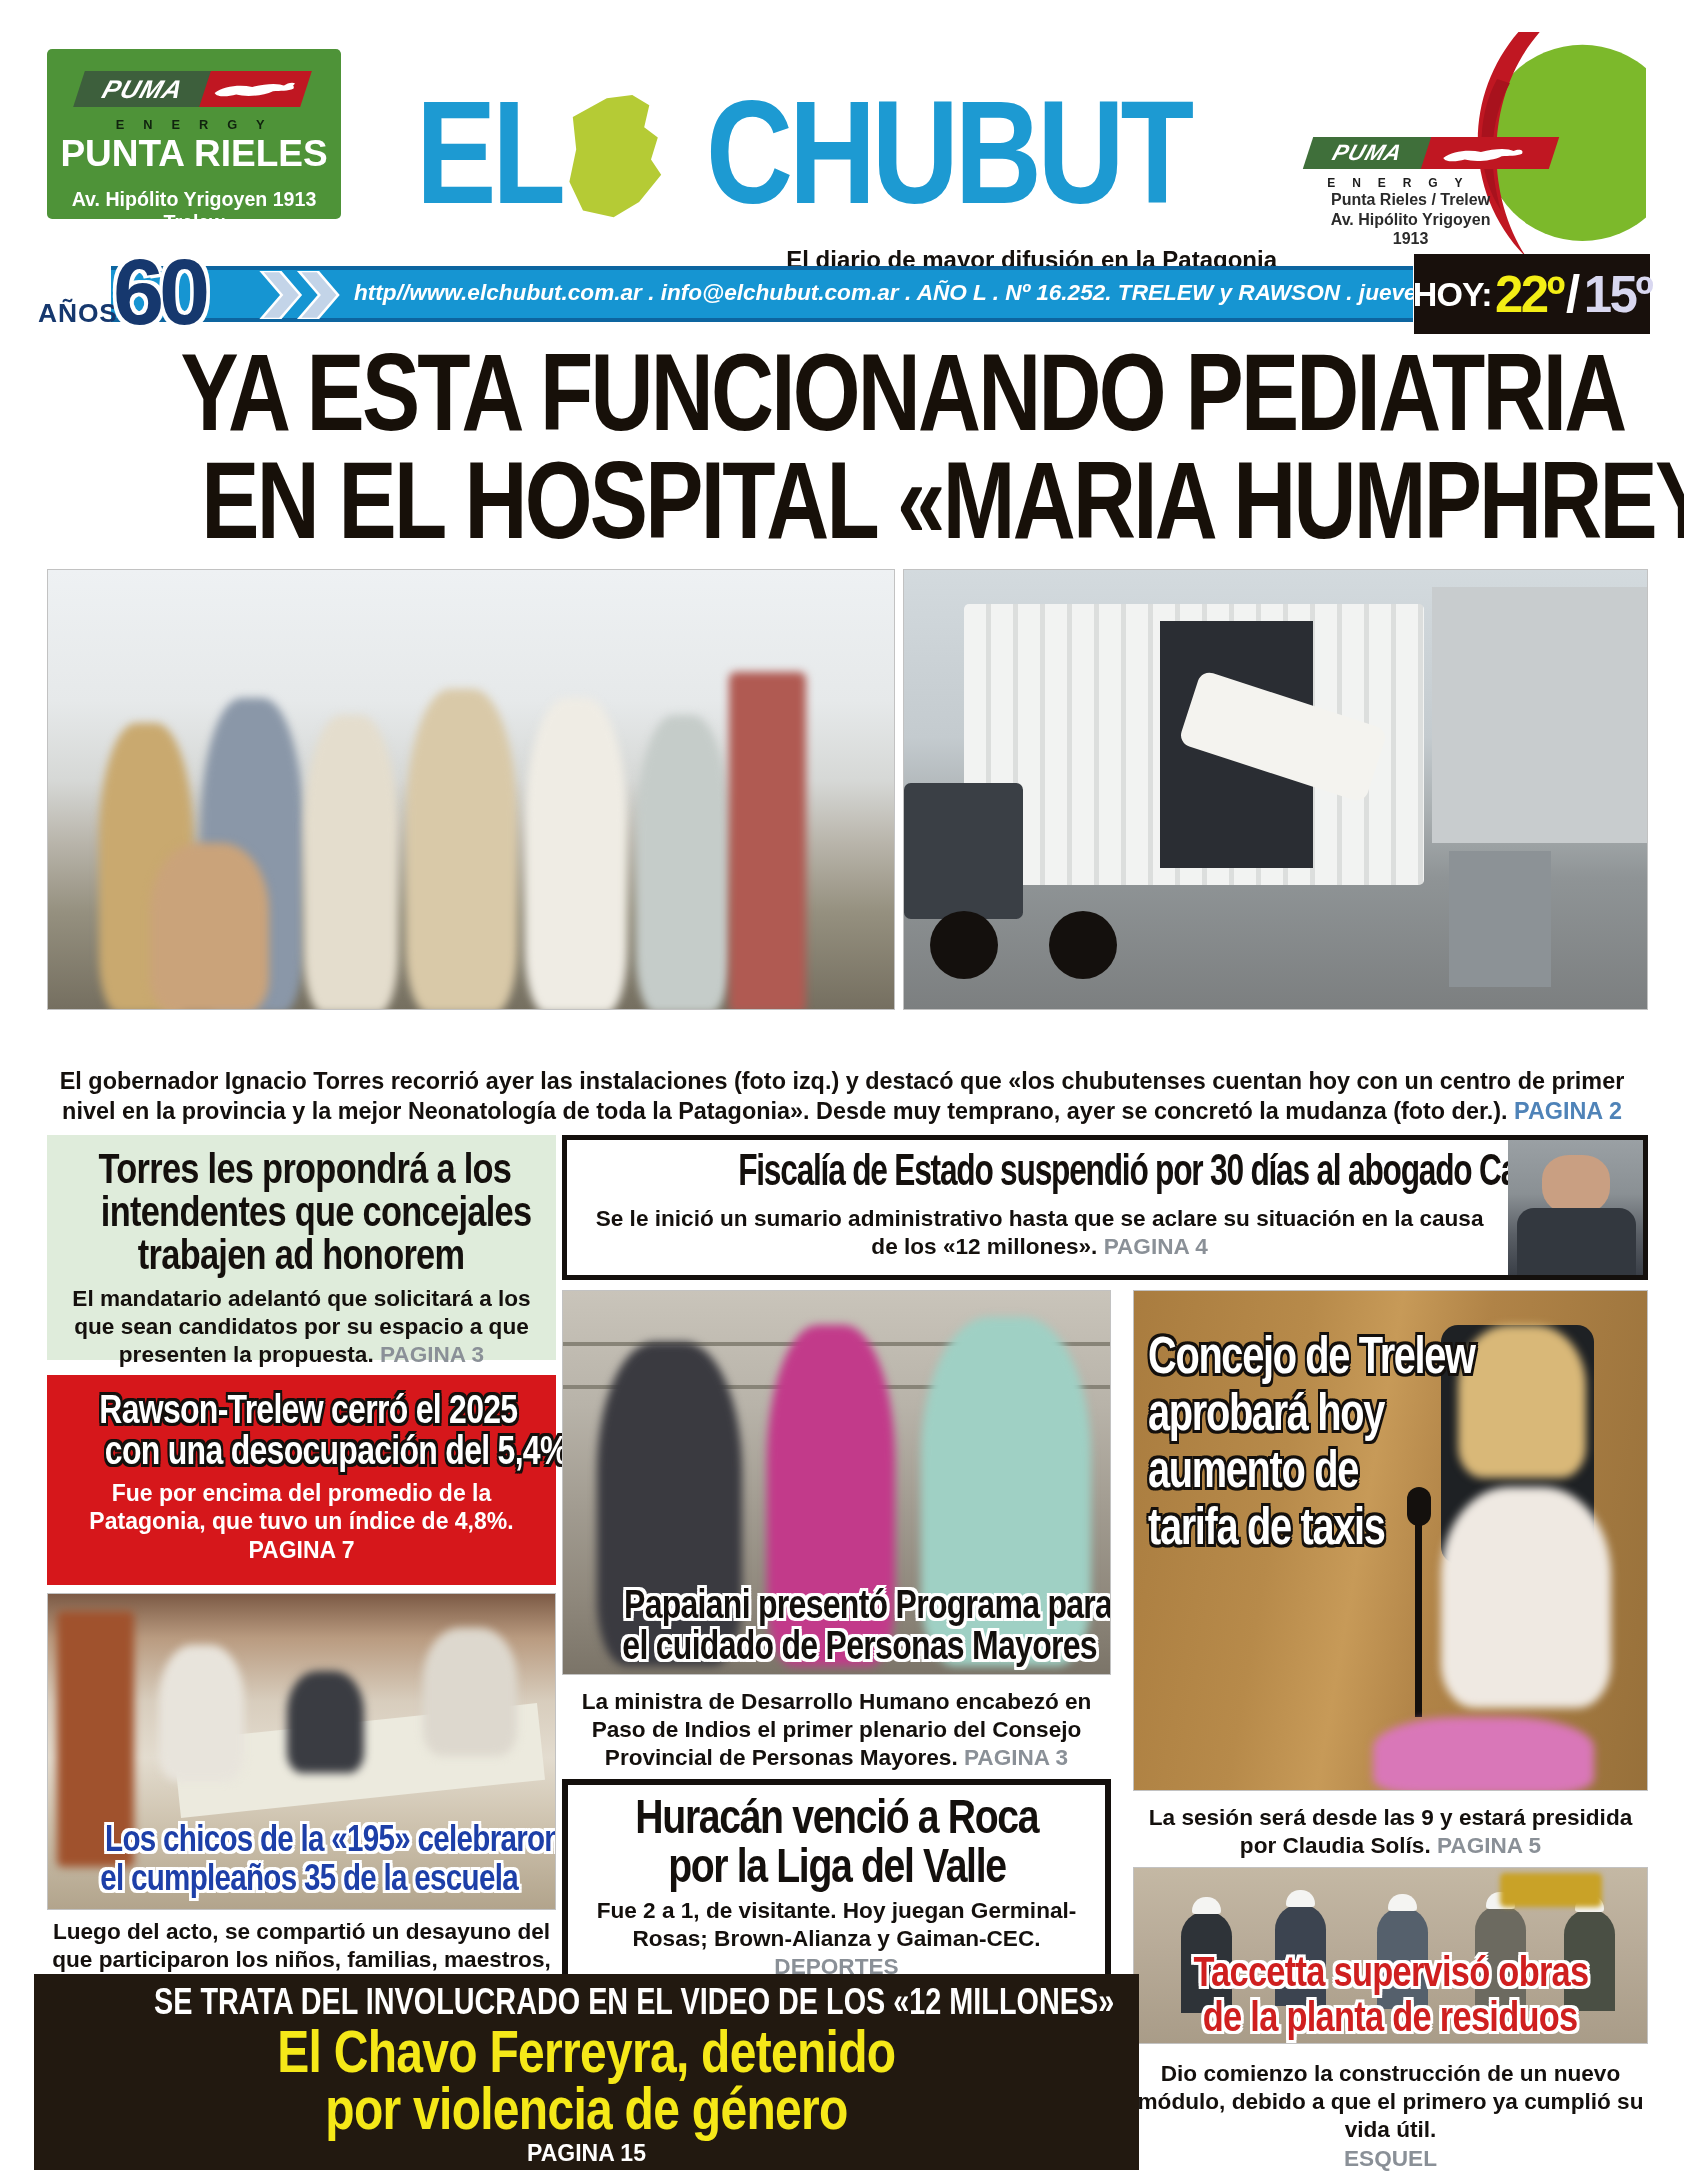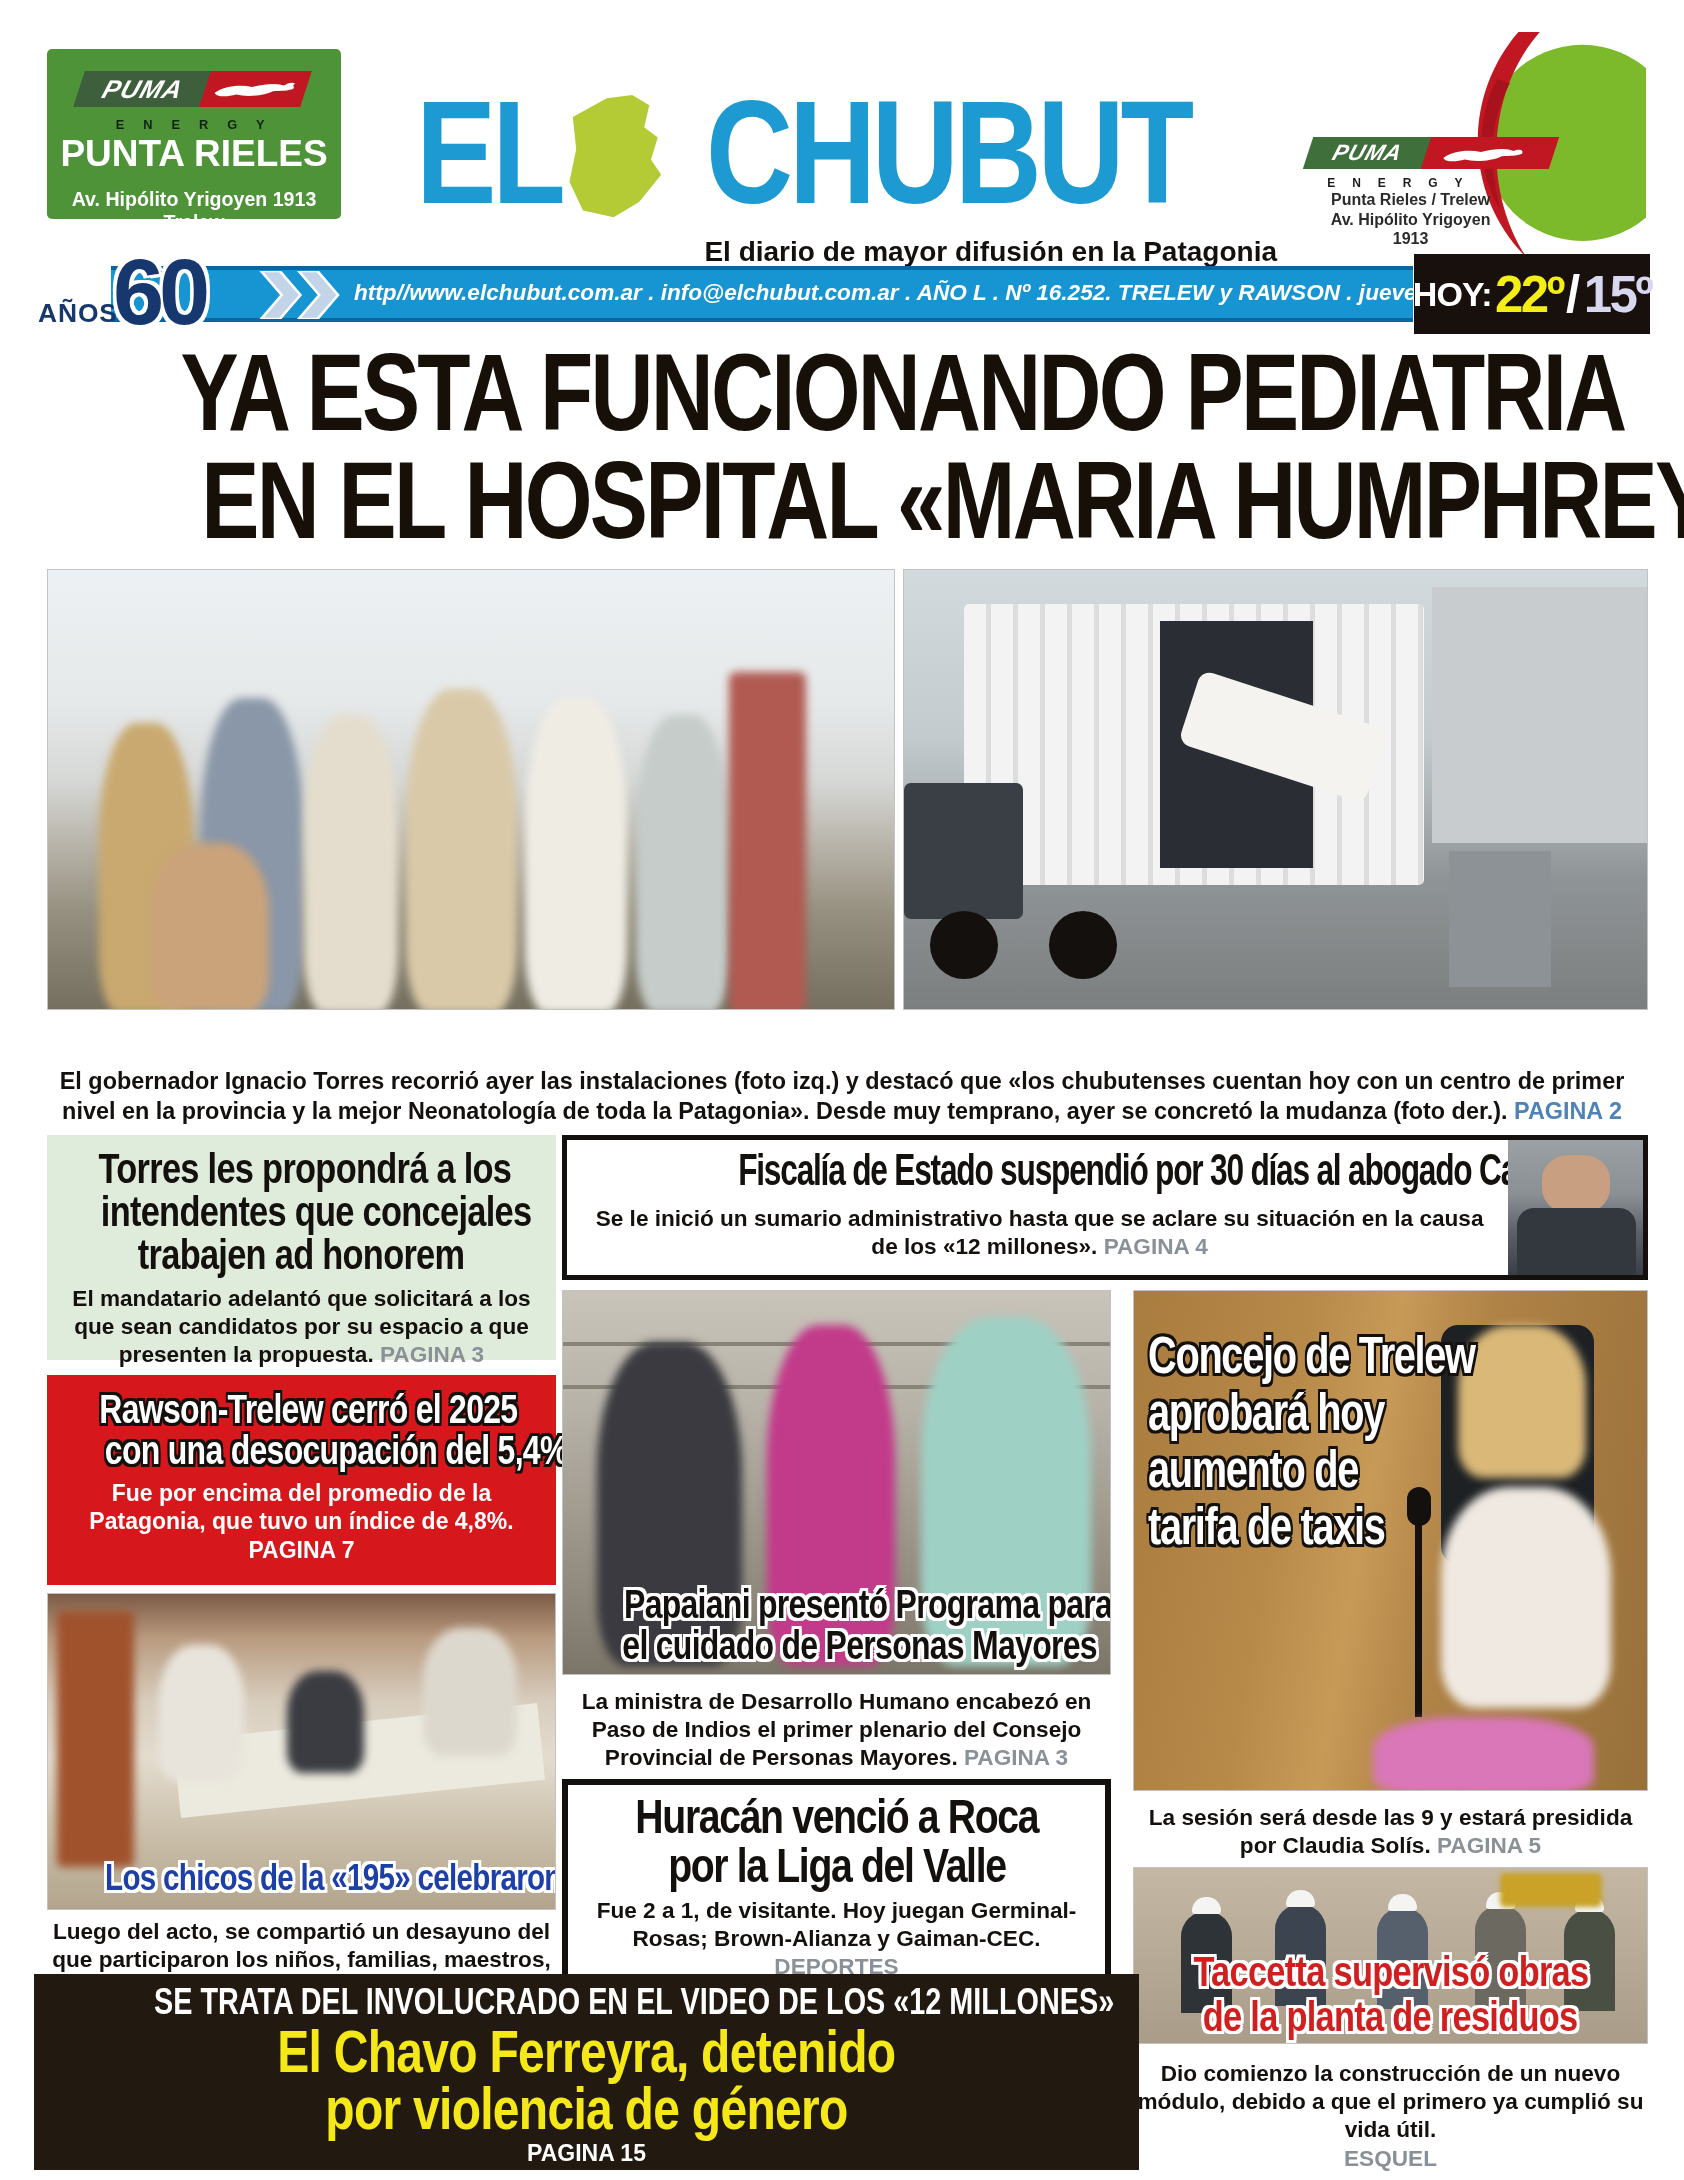--- a/index.html
+++ b/index.html
@@ -40,7 +40,7 @@
   .mast-row { display:flex; align-items:flex-end; justify-content:center; height:166px; }
   .mast-word { color:#1d9ad2; font-weight:bold; font-size:147px; letter-spacing:-5.1px; line-height:1; display:inline-block; transform:scaleX(.82); transform-origin:center; }
   .map-shape { margin:0 -15.3px 5.1px -12px; }
-  .tagline { font-size:28px; font-weight:bold; color:#14100d; margin-top:10px; letter-spacing:0px; }
+  .tagline { font-size:24px; font-weight:bold; color:#14100d; margin-top:20px; letter-spacing:0px; }
 
   
   .infobar { position:absolute; left:111px; top:266px; width:1302px; height:56px; background:#1695d2; border-top:4.3px solid #0d65a0; border-bottom:4.3px solid #0d65a0; }

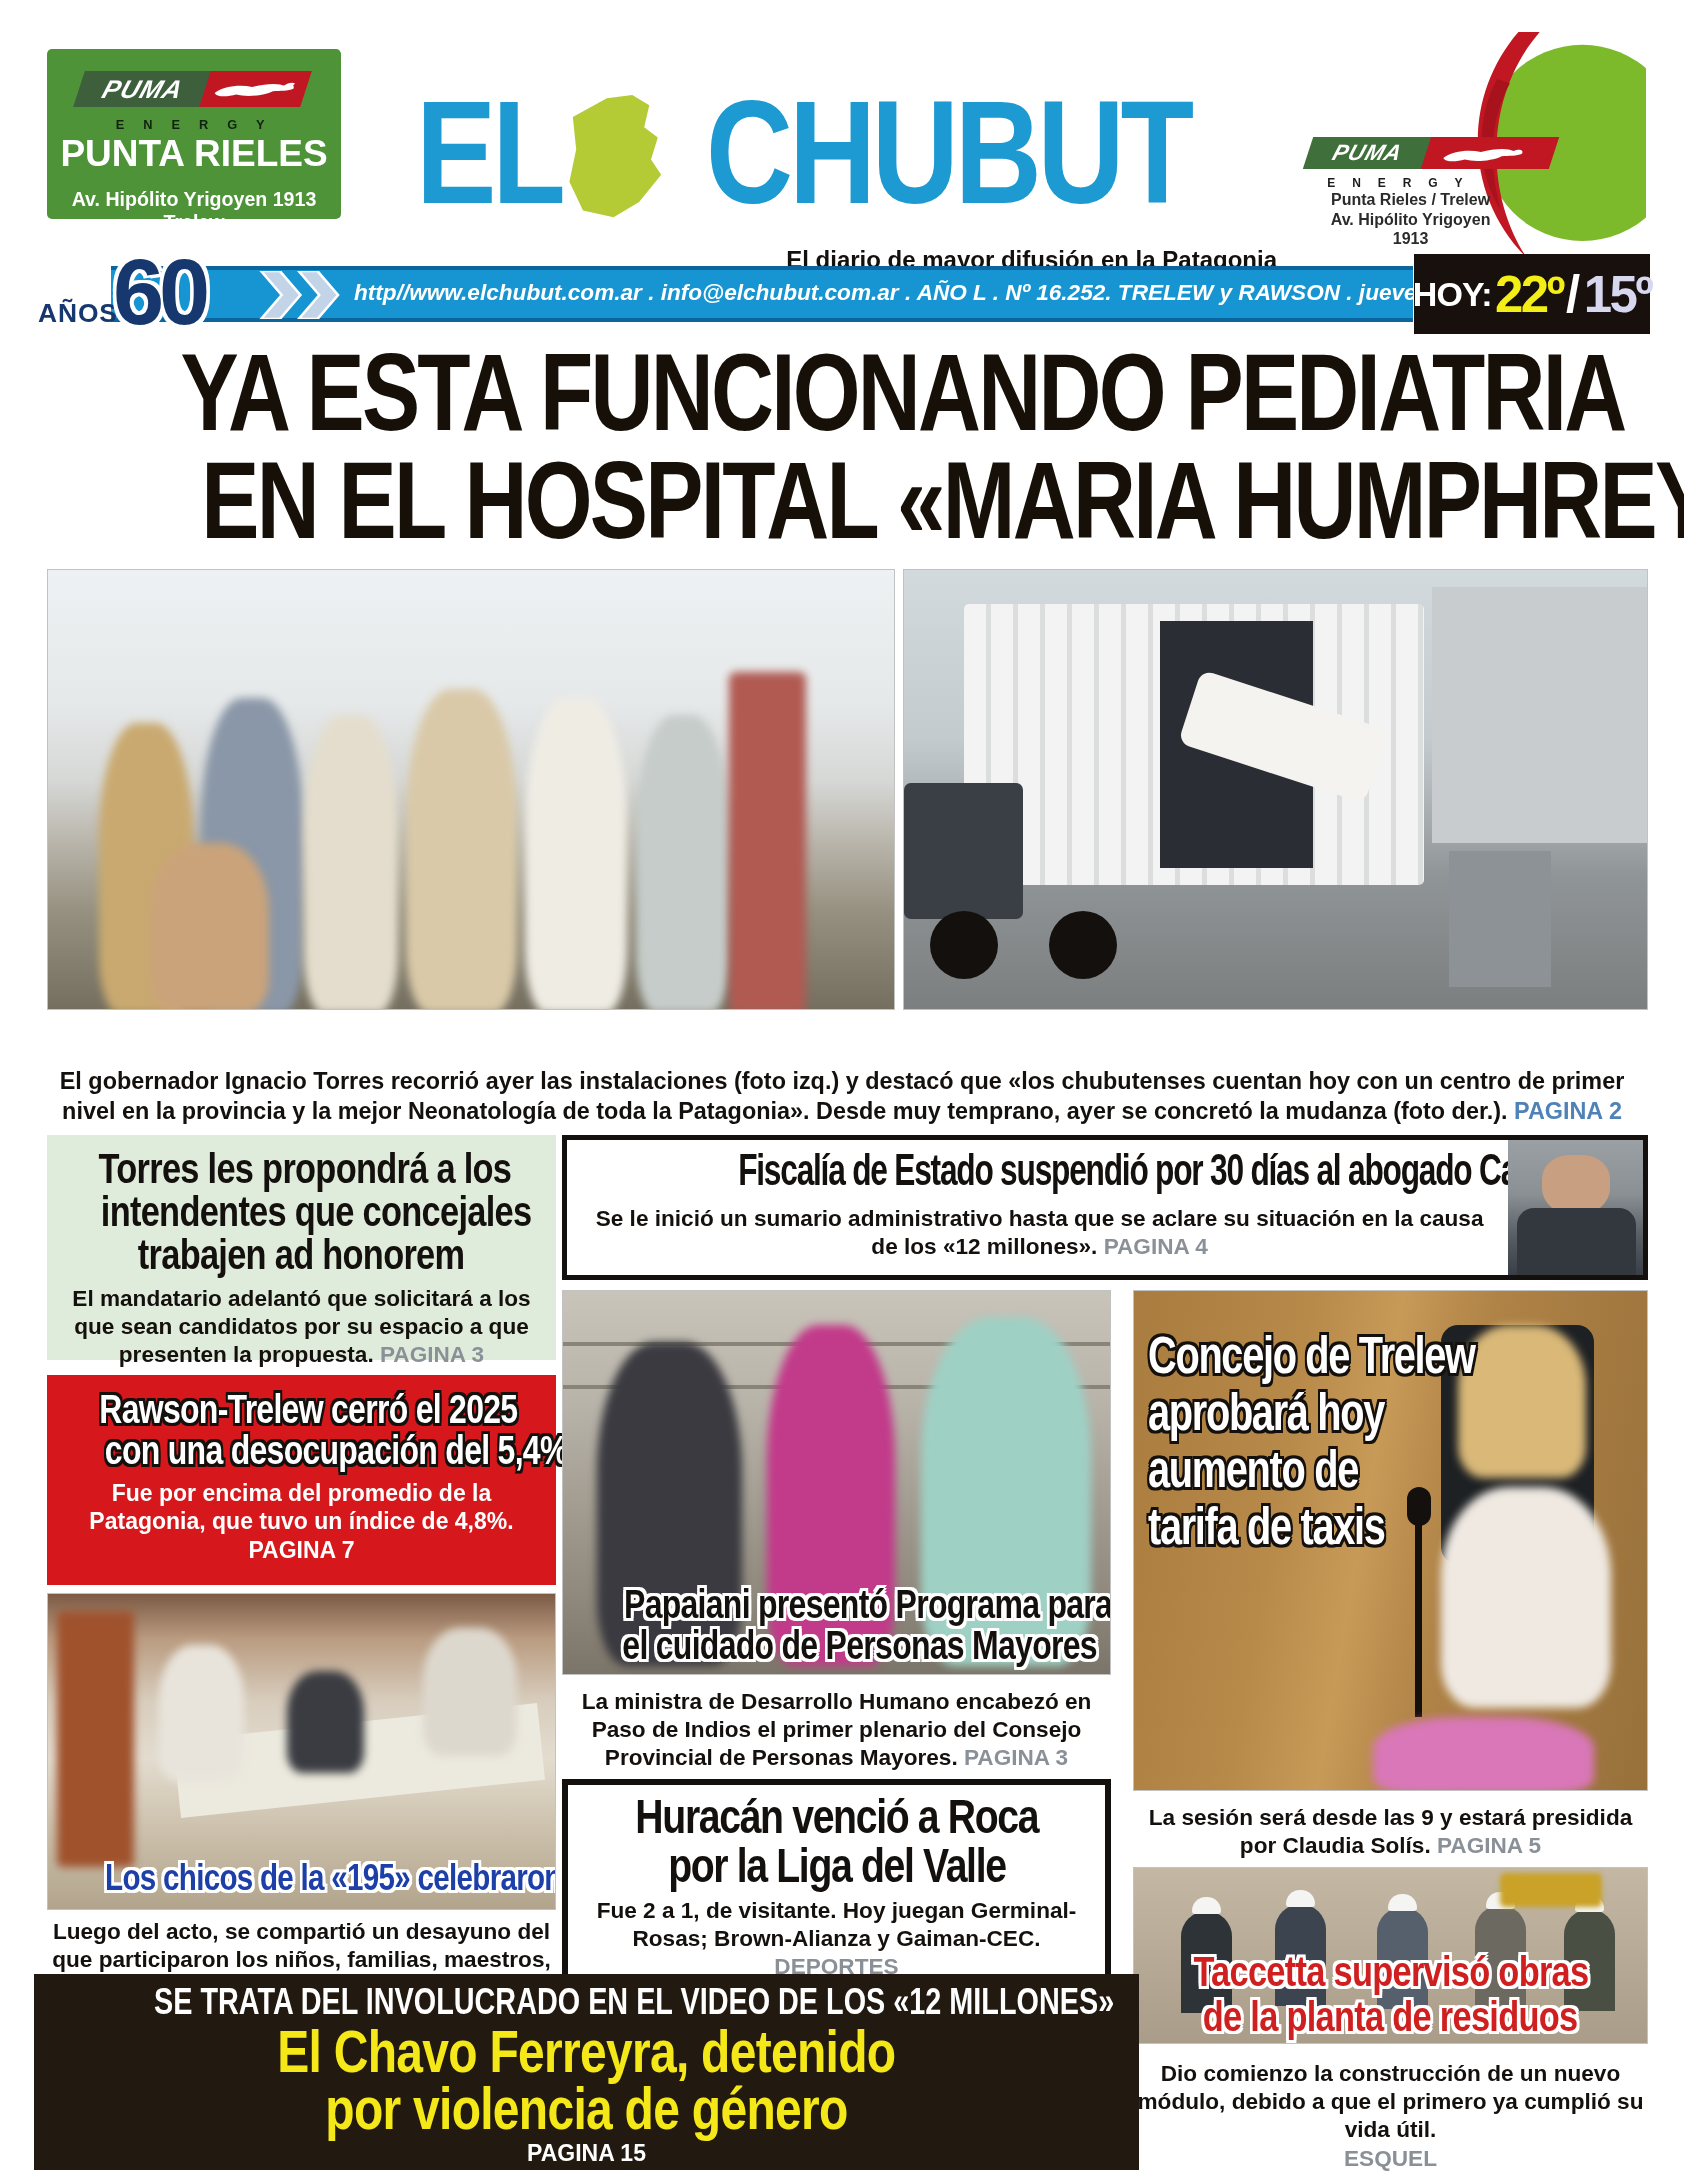--- a/index.html
+++ b/index.html
@@ -263,6 +263,7 @@
     <div class="shape blurred" style="left:239px;top:77px;width:77px;height:102px;background:#3a3c42;"></div>
     <div class="escuela-overlay outline-w">
       <div><span class="cond">Los chicos de la «195» celebraron</span></div>
+      <div><span class="cond">el cumpleaños 35 de la escuela</span></div>
     </div>
   </div>
   <p class="caption-escuela">

